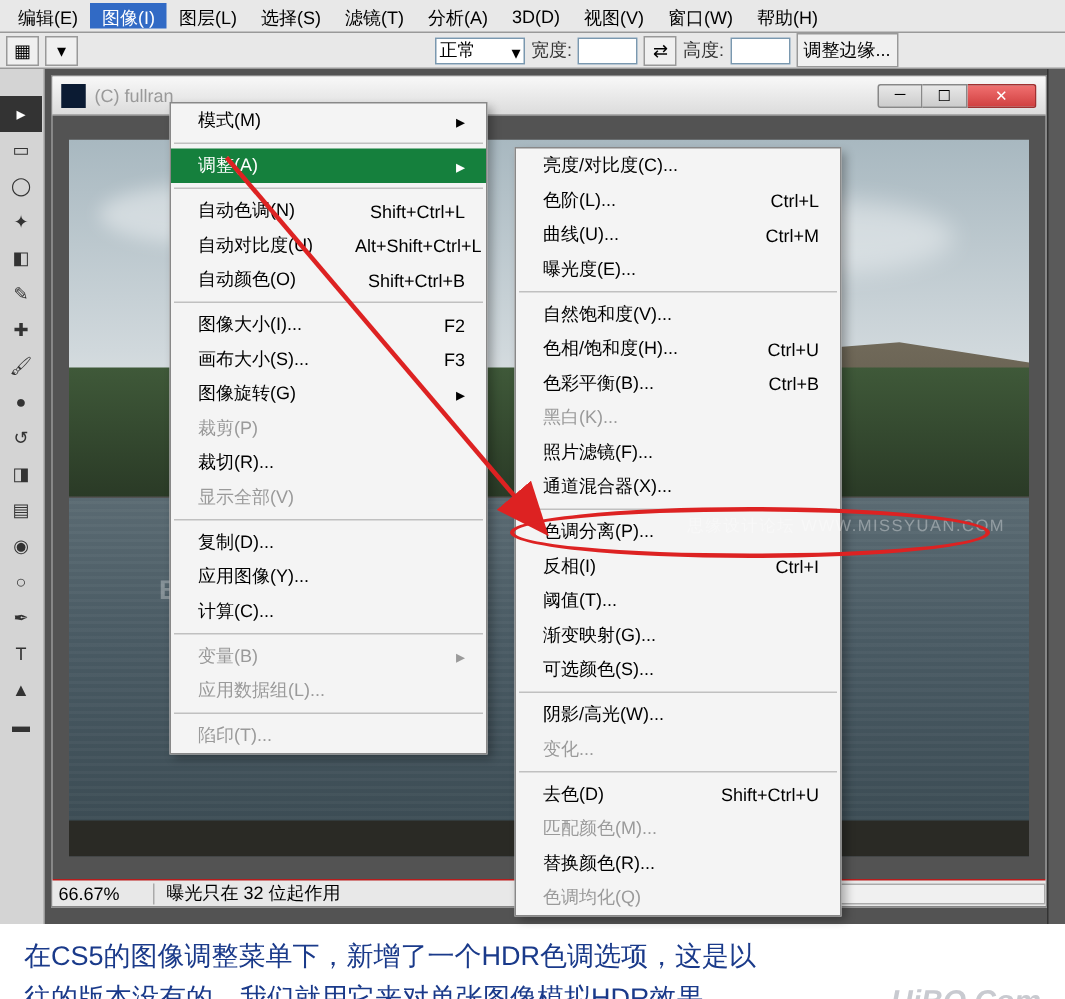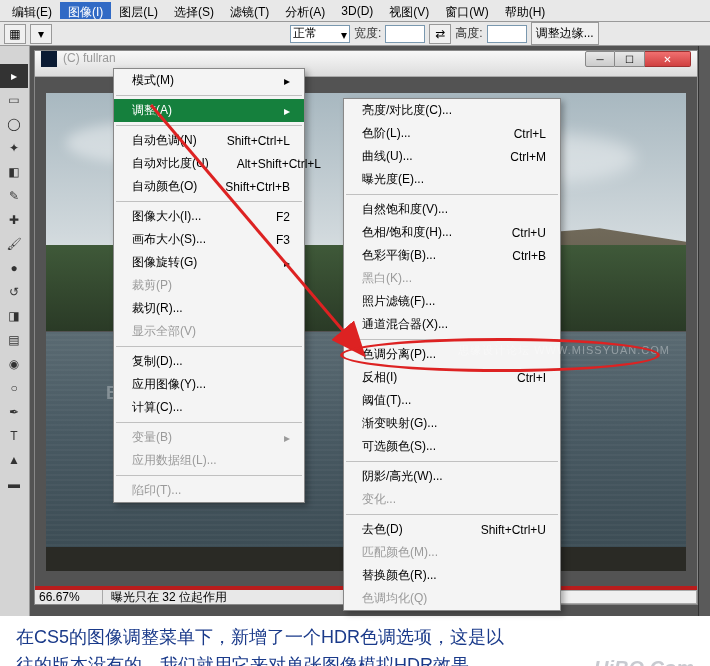--- a/index.html
+++ b/index.html
@@ -25,7 +25,7 @@
     .canvas-area { flex: 1; position: relative; background: #535353; overflow: hidden; }
     
     .doc-window { position: absolute; left: 4px; top: 4px; width: 664px; height: 555px; background: #f0f0f0; border: 1px solid #888; }
-    .doc-titlebar { height: 26px; background: linear-gradient(#f8f8f8,#dcdcdc); border-bottom: 1px solid #aaa; display: flex; padding: 0 6px; }
+    .doc-titlebar { height: 26px; background: linear-gradient(#f8f8f8,#dcdcdc); border-bottom: 1px solid #aaa; display: flex; align-items: center; padding: 0 6px; }
     .doc-titlebar .title-icon { width: 16px; height: 16px; background: #0b1b33; border: 1px solid #0b1b33; margin-right: 6px; }
     .doc-titlebar .title-text { color: #999; }
     .doc-titlebar .win-btns { margin-left: auto; display: flex; gap: 0; }

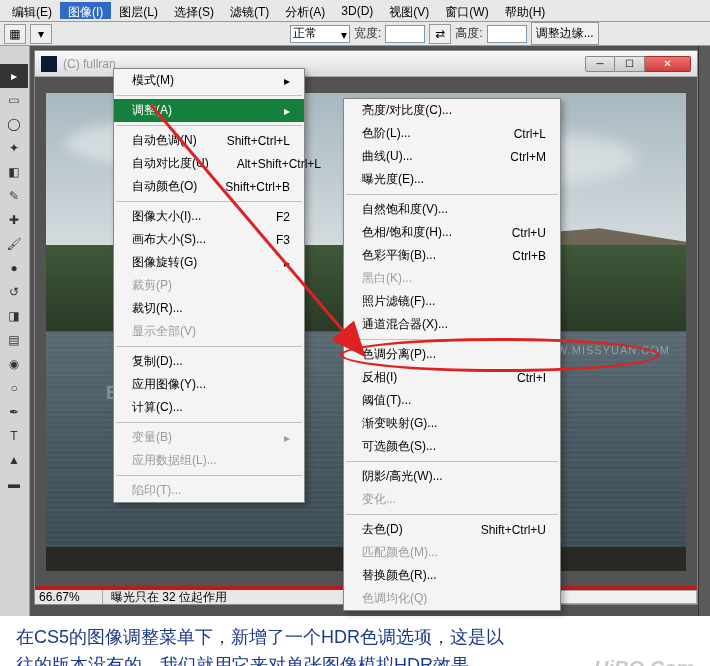--- a/index.html
+++ b/index.html
@@ -63,7 +63,7 @@
     .dropdown .item.highlighted { background: #15803d; color: #fff; }
     .dropdown .separator { height: 1px; background: #c0c0c0; margin: 3px 2px; }
     
-    #image-menu { left: 113px; top: 22px; width: 192px; }
+    #image-menu { left: 113px; top: 22px; width: 212px; }
     #adjust-submenu { left: 343px; top: 52px; width: 218px; }
     
     

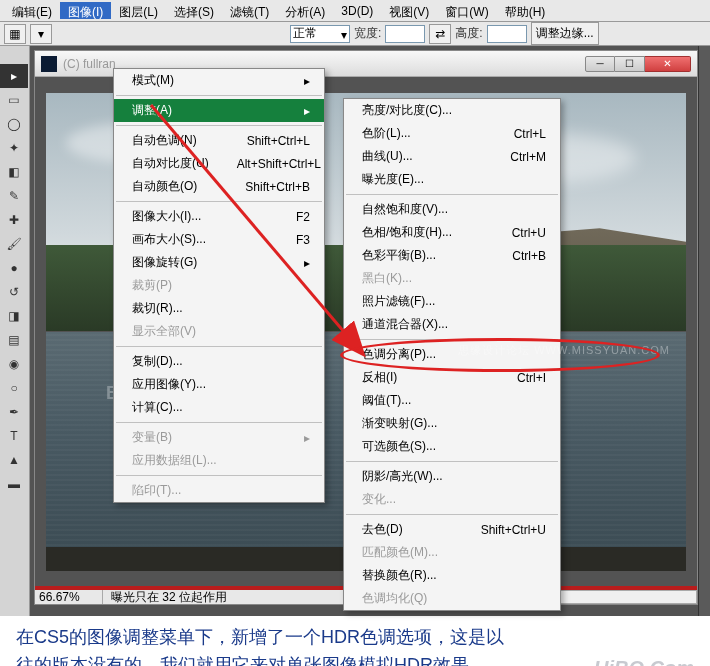--- a/index.html
+++ b/index.html
@@ -48,7 +48,7 @@
     .shore { position: absolute; left: 0; bottom: 0; width: 100%; height: 5%; background: #2a2a25; }
     .watermark-left { position:absolute; left: 60px; top: 290px; color: rgba(255,255,255,0.3); font-weight: bold; font-size: 18px; font-family: Arial; }
     
-    .doc-status { height: 18px; background: #e8e8e8; border-top: 4px solid #b91c1c; display:flex; align-items:center; }
+    .doc-status { height: 18px; background: #e8e8e8; border-top: 1px solid #b91c1c; display:flex; align-items:center; }
     .doc-status .zoom { width: 68px; padding: 0 4px; border-right: 1px solid #aaa; }
     .doc-status .info { padding: 0 8px; }
     .doc-status .scrollbar-h { margin-left: auto; width: 350px; height: 14px; background: #f0f0f0; border: 1px solid #aaa; position: relative; }

